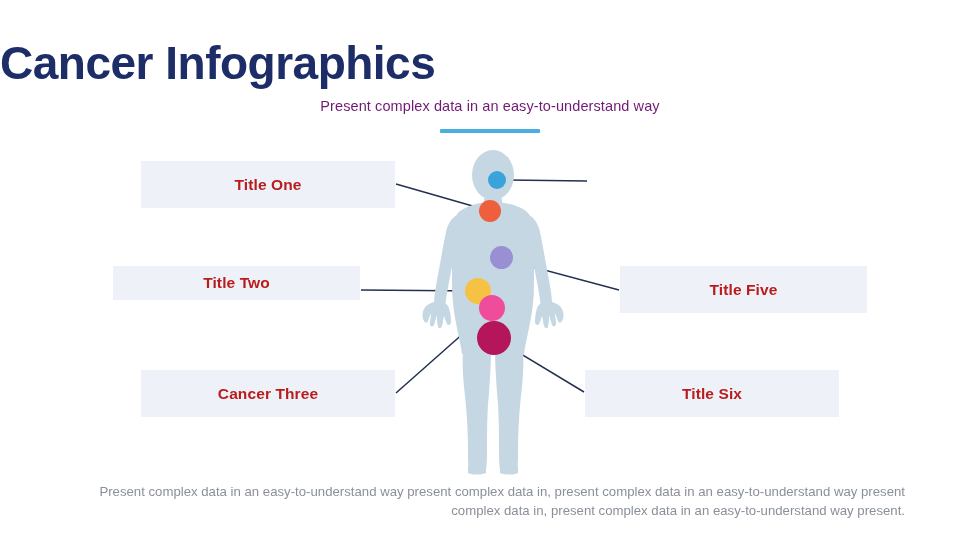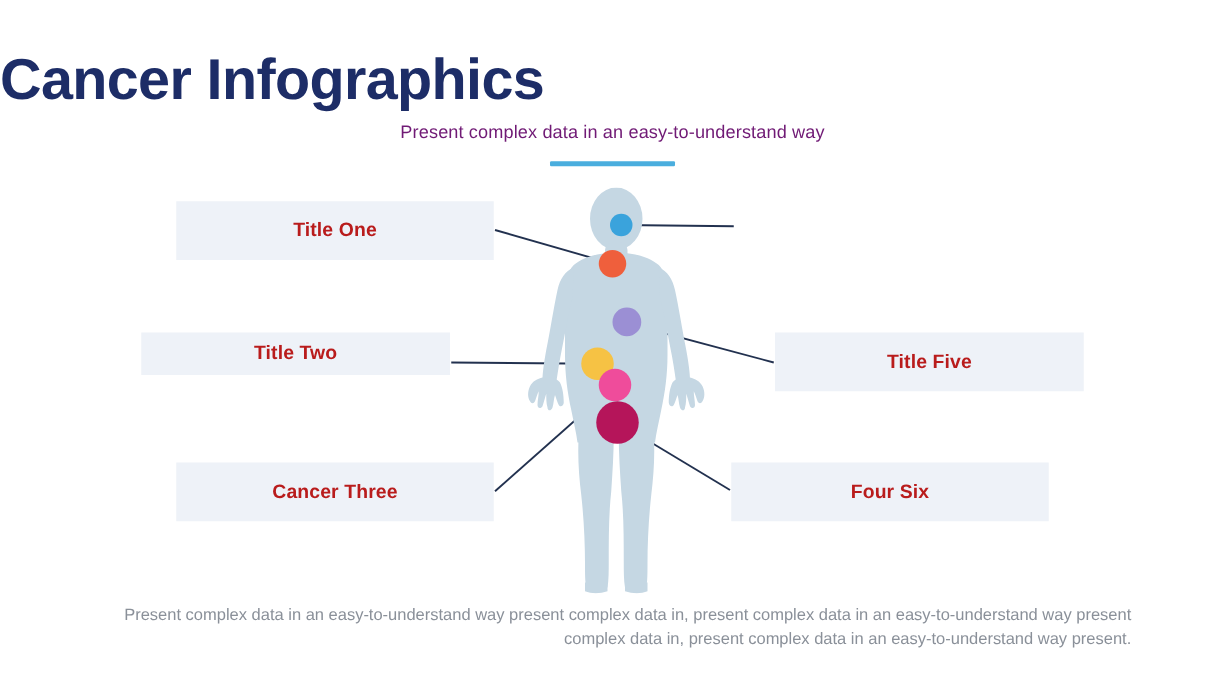--- a/index.html
+++ b/index.html
@@ -246,7 +246,7 @@
     <span class="label-text">Title Five</span>
   </div>
   <div class="label-box" id="box-six">
-    <span class="label-text">Four Six</span>
+    <span class="label-text">Title Six</span>
   </div>
 
   <div id="footer-text">Present complex data in an easy-to-understand way present complex data in, present complex data in an easy-to-understand way present complex data in, present complex data in an easy-to-understand way present.</div>

